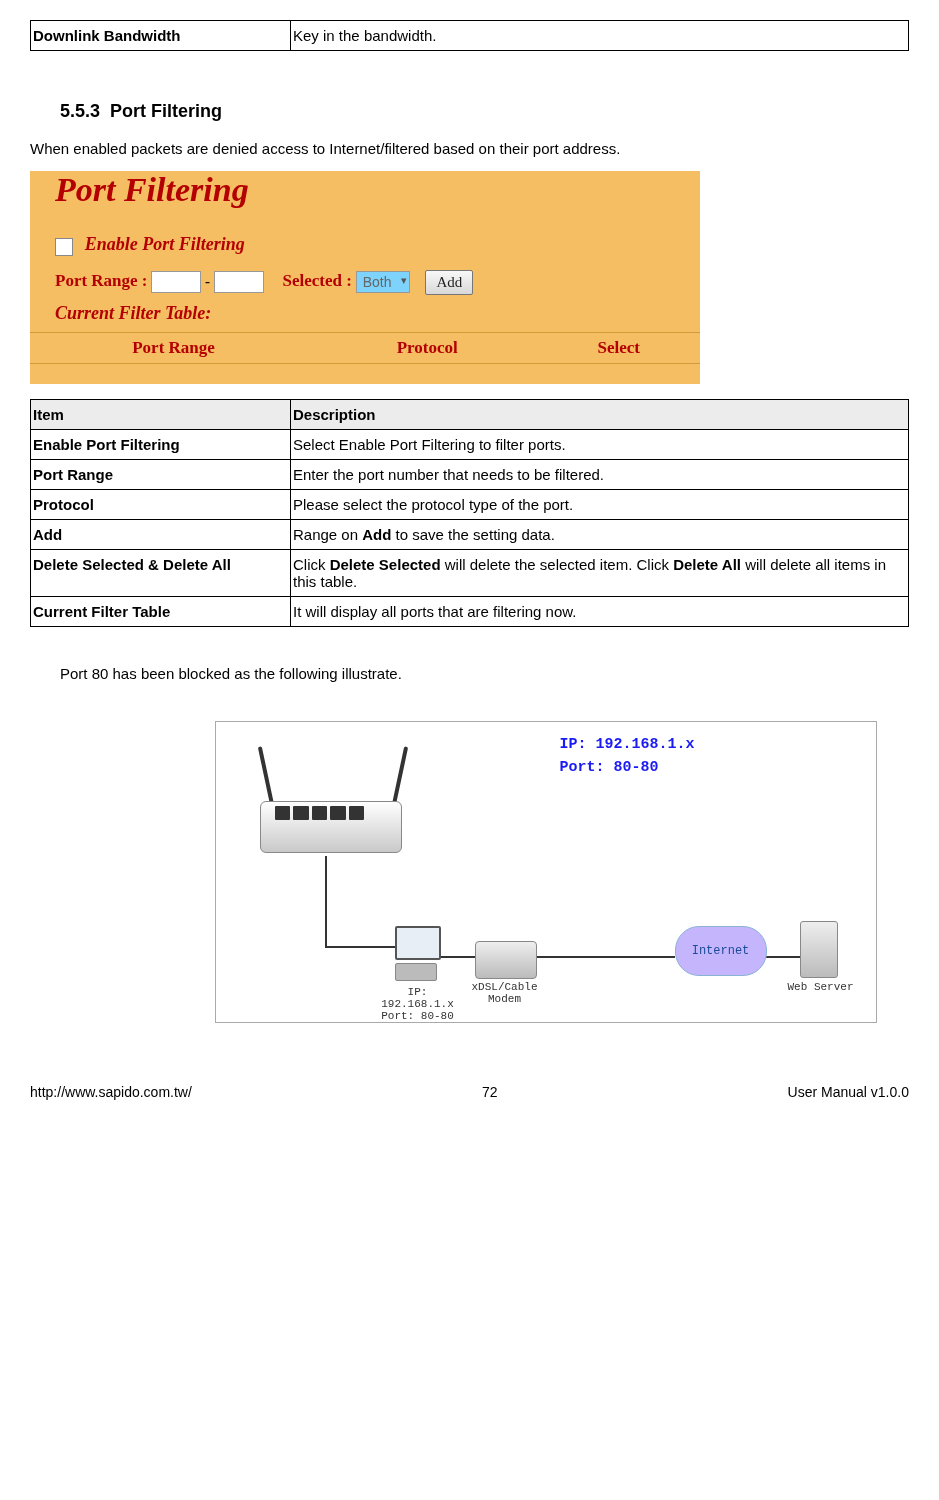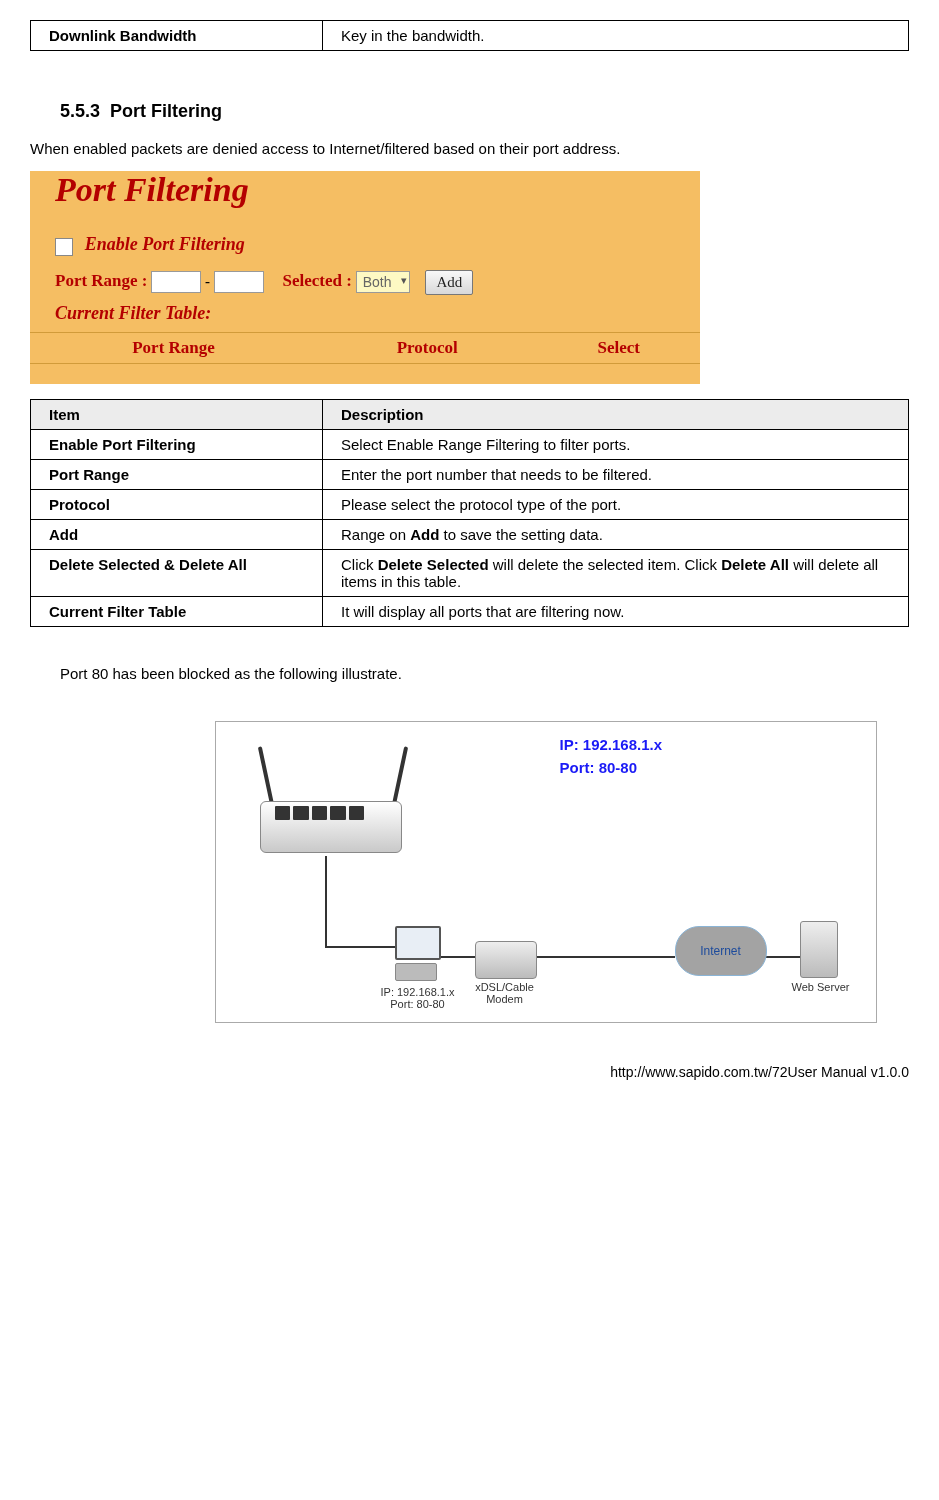--- a/index.html
+++ b/index.html
@@ -19,7 +19,7 @@
   }
   table.doc-table td, table.doc-table th {
     border: 1px solid #000;
-    padding: 6px 18px;
+    padding: 6px 2px;
     text-align: left;
     vertical-align: top;
   }

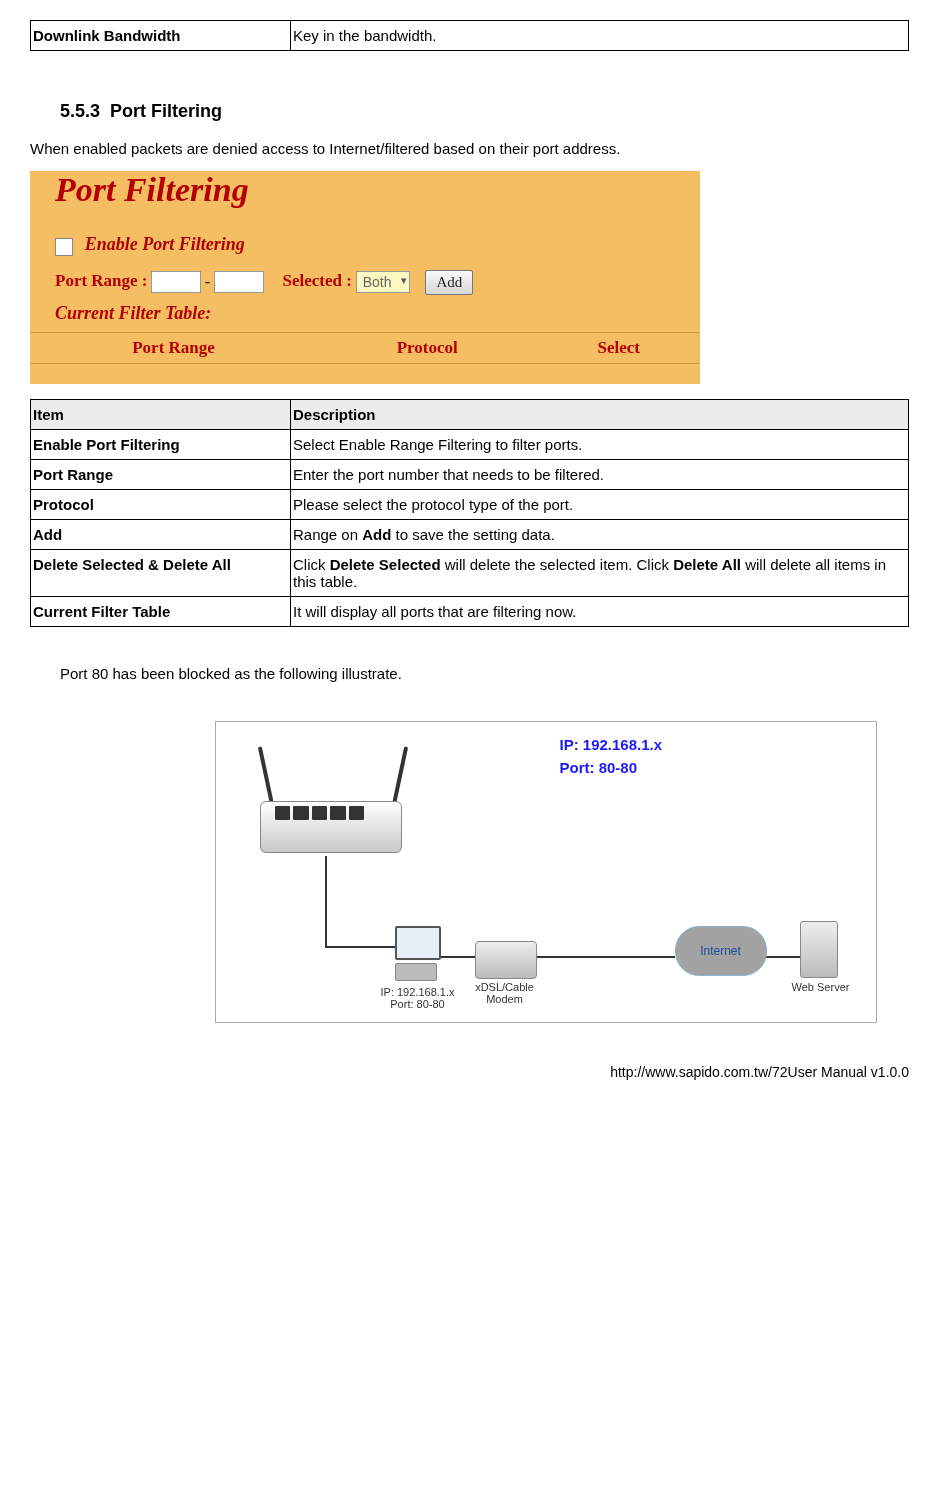--- a/index.html
+++ b/index.html
@@ -83,7 +83,7 @@
   .select-field {
     display: inline-block;
     border: 1px solid #999;
-    background: #fef9c3;
+    background: #7dd3fc;
     color: #666;
     padding: 2px 18px 2px 6px;
     position: relative;

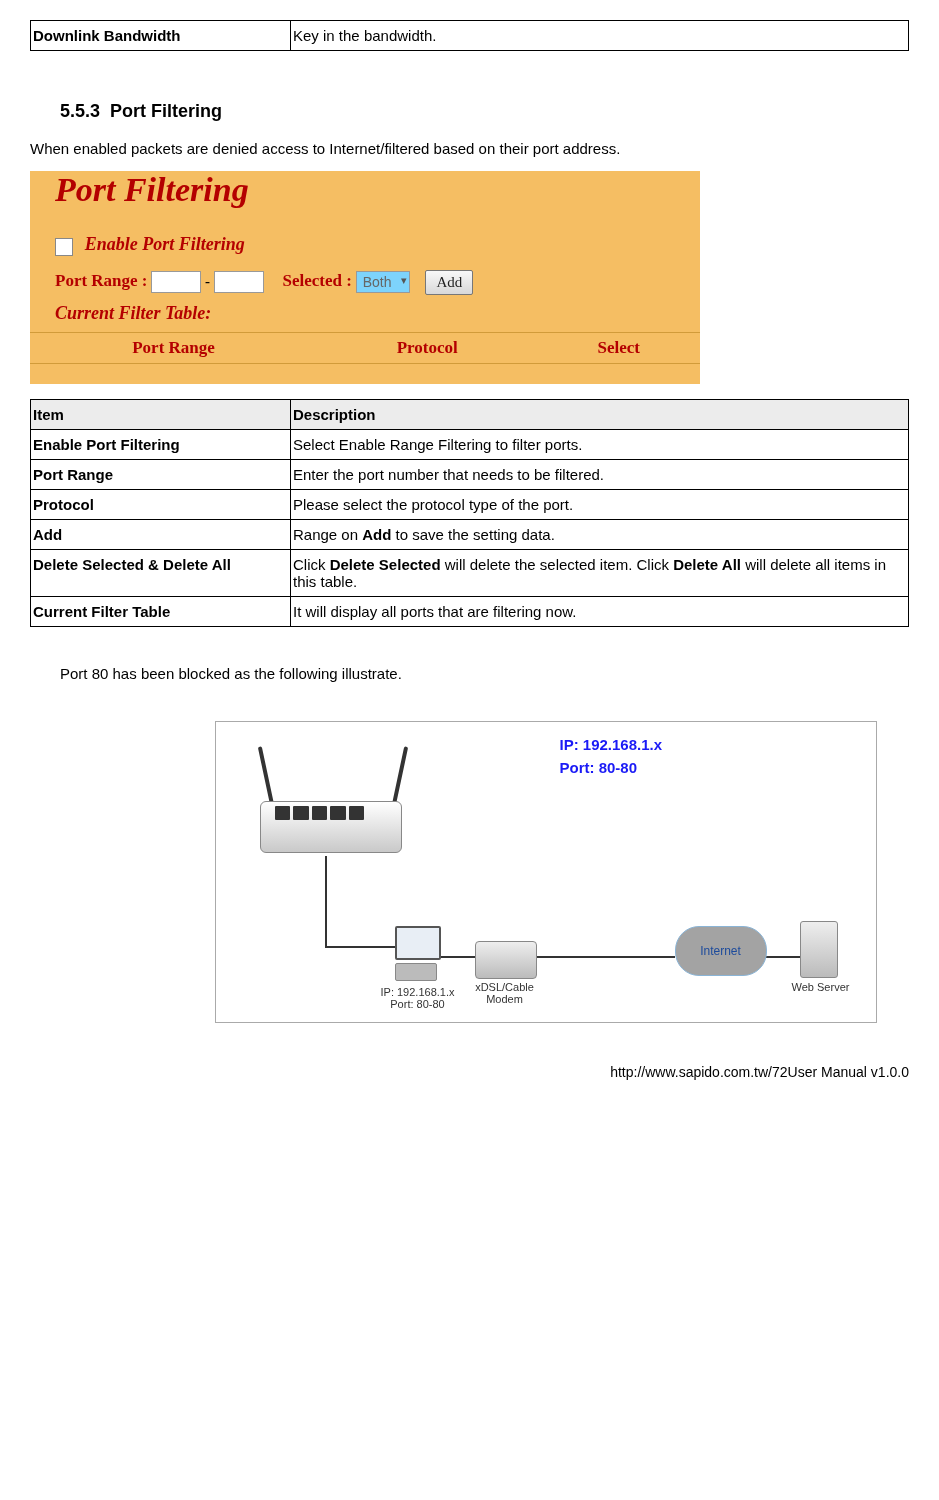--- a/index.html
+++ b/index.html
@@ -309,7 +309,7 @@
   </tr>
   <tr>
     <td style="font-weight:bold;">Enable Port Filtering</td>
-    <td>Select Enable Range Filtering to filter ports.</td>
+    <td>Select Enable Port Filtering to filter ports.</td>
   </tr>
   <tr>
     <td style="font-weight:bold;">Port Range</td>

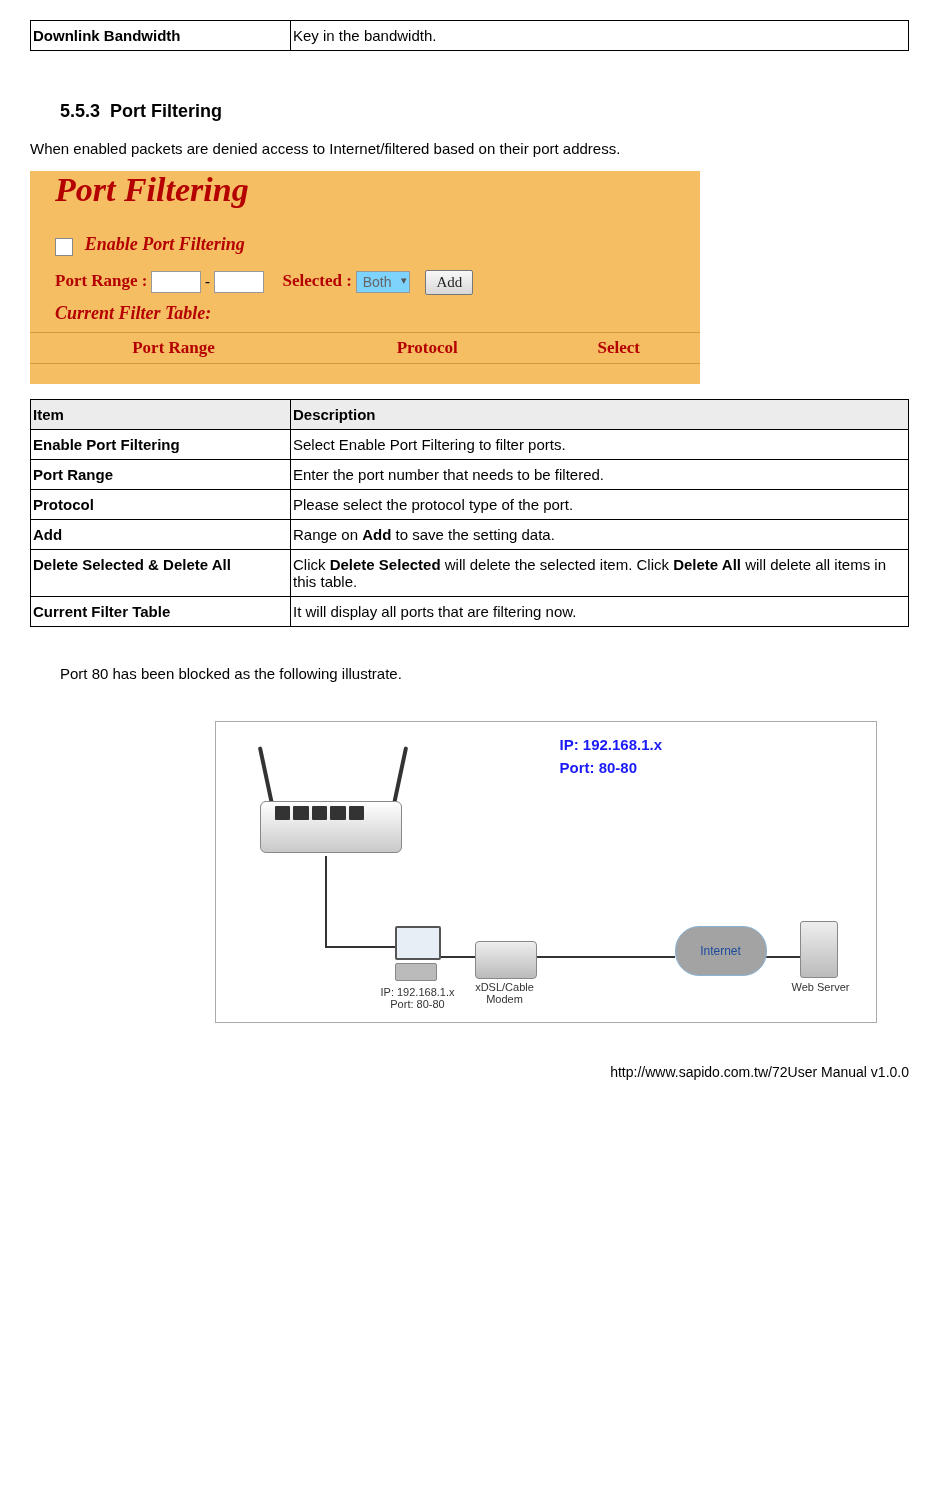--- a/index.html
+++ b/index.html
@@ -139,6 +139,7 @@
     width: 700px;
     height: 320px;
     margin: 30px auto 0 auto;
+    font-family: Liberation Mono, monospace;
   }
   .router {
     position: absolute;

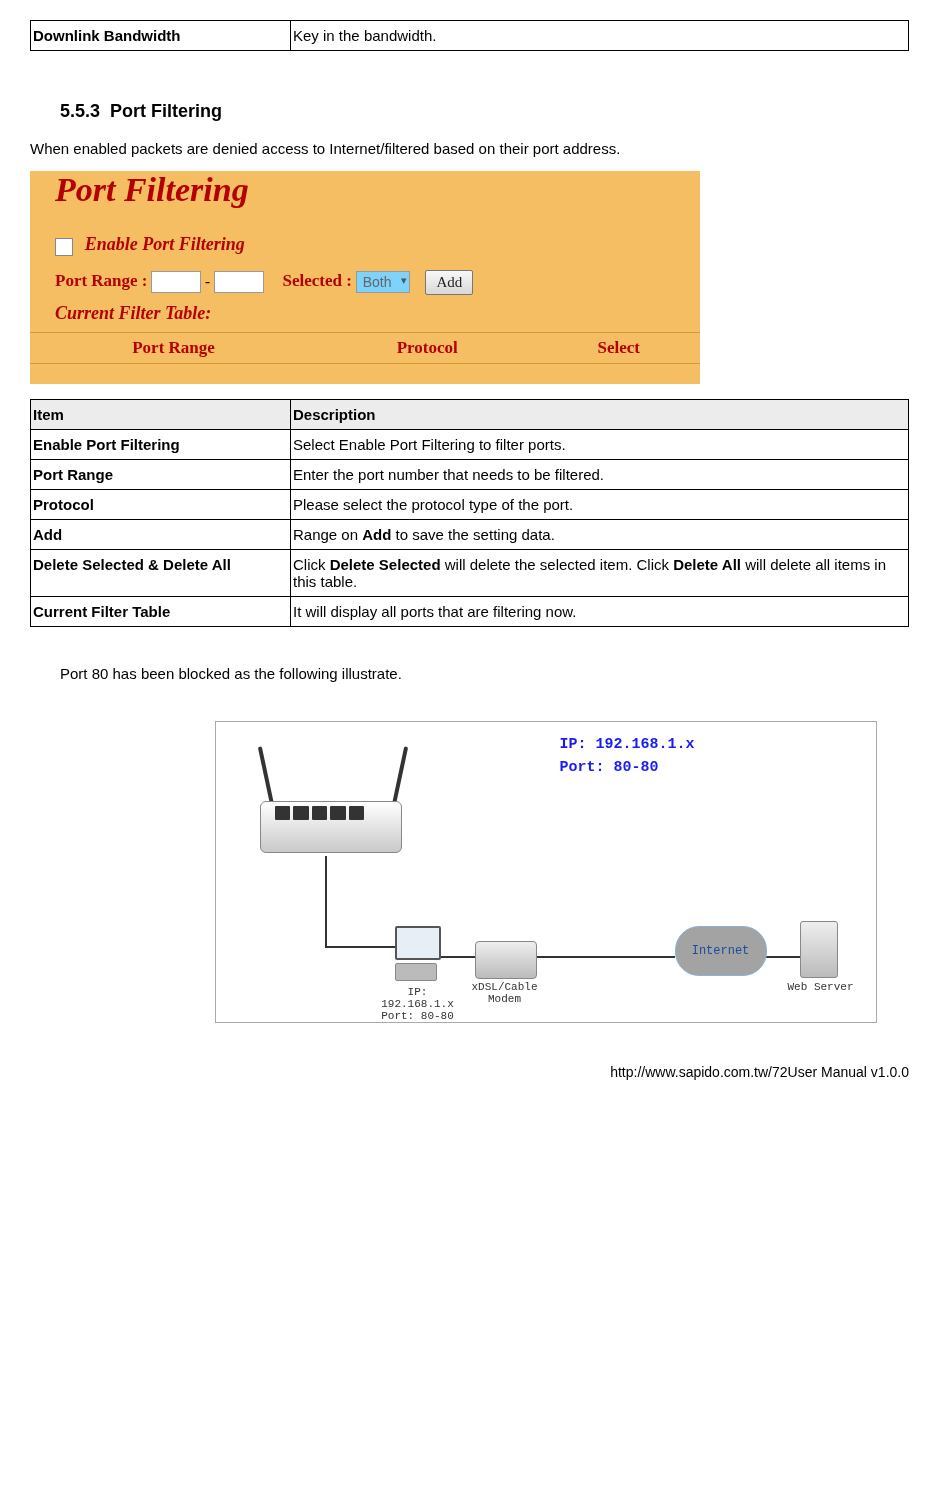--- a/index.html
+++ b/index.html
@@ -204,7 +204,7 @@
     position: absolute;
     left: 555px; top: 210px;
     width: 90px; height: 48px;
-    background: #a3a3a3;
+    background: #c4b5fd;
     border: 1px solid #8ab4d6;
     border-radius: 24px;
     text-align: center;

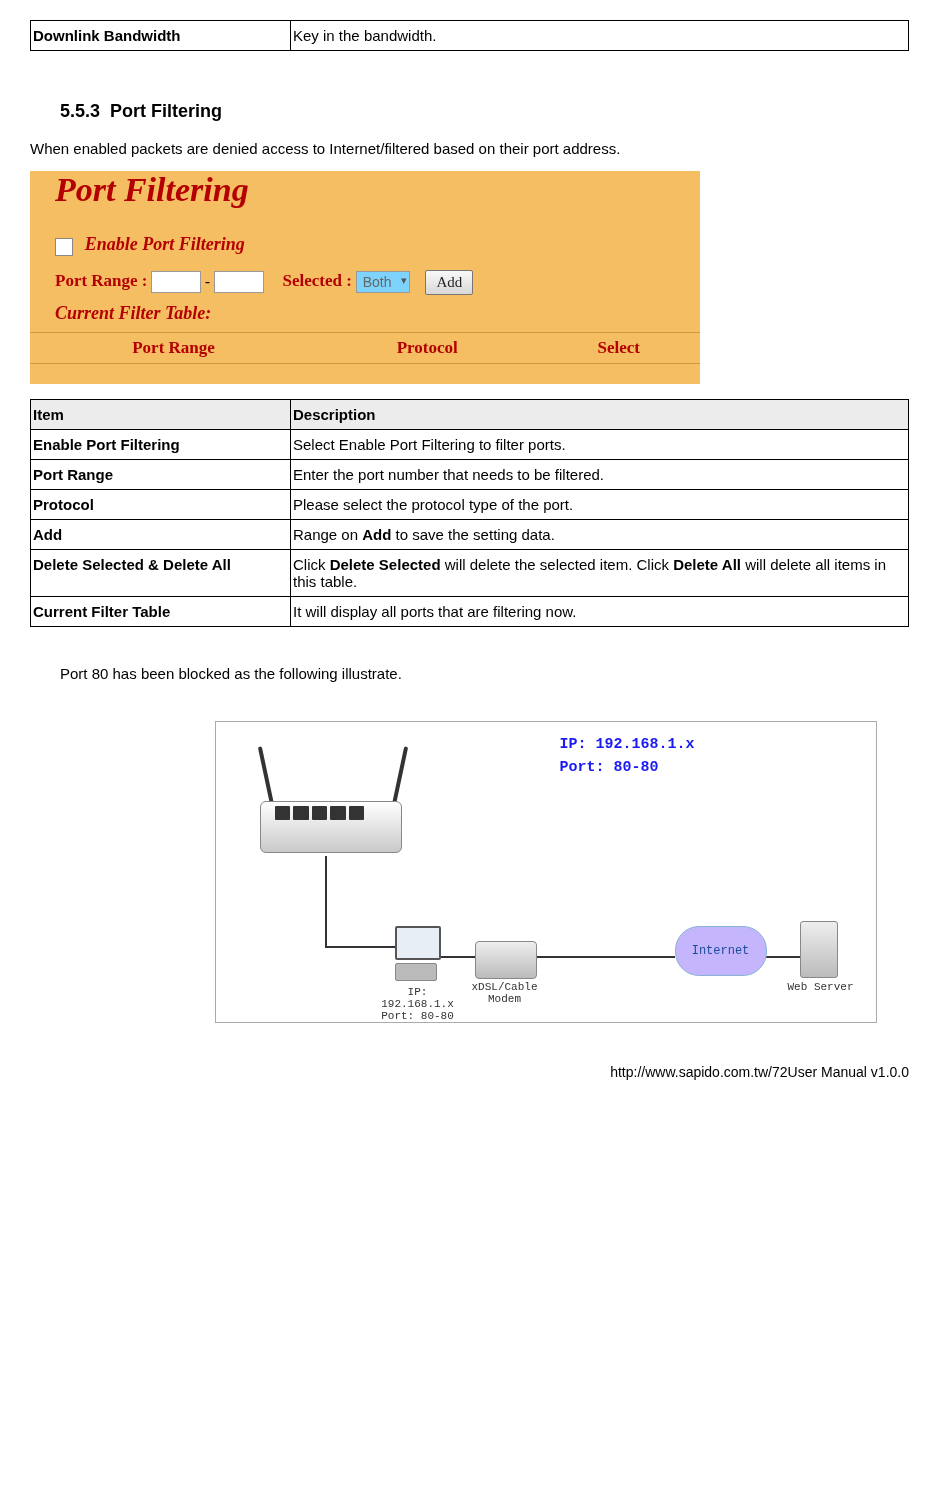--- a/index.html
+++ b/index.html
@@ -232,8 +232,8 @@
   }
   .footer {
     display: flex;
-    justify-content: flex-end;
-    margin-top: 28px;
+    justify-content: space-between;
+    margin-top: 48px;
     font-size: 14px;
   }
   .footer a { color: #000; text-decoration: none; }

